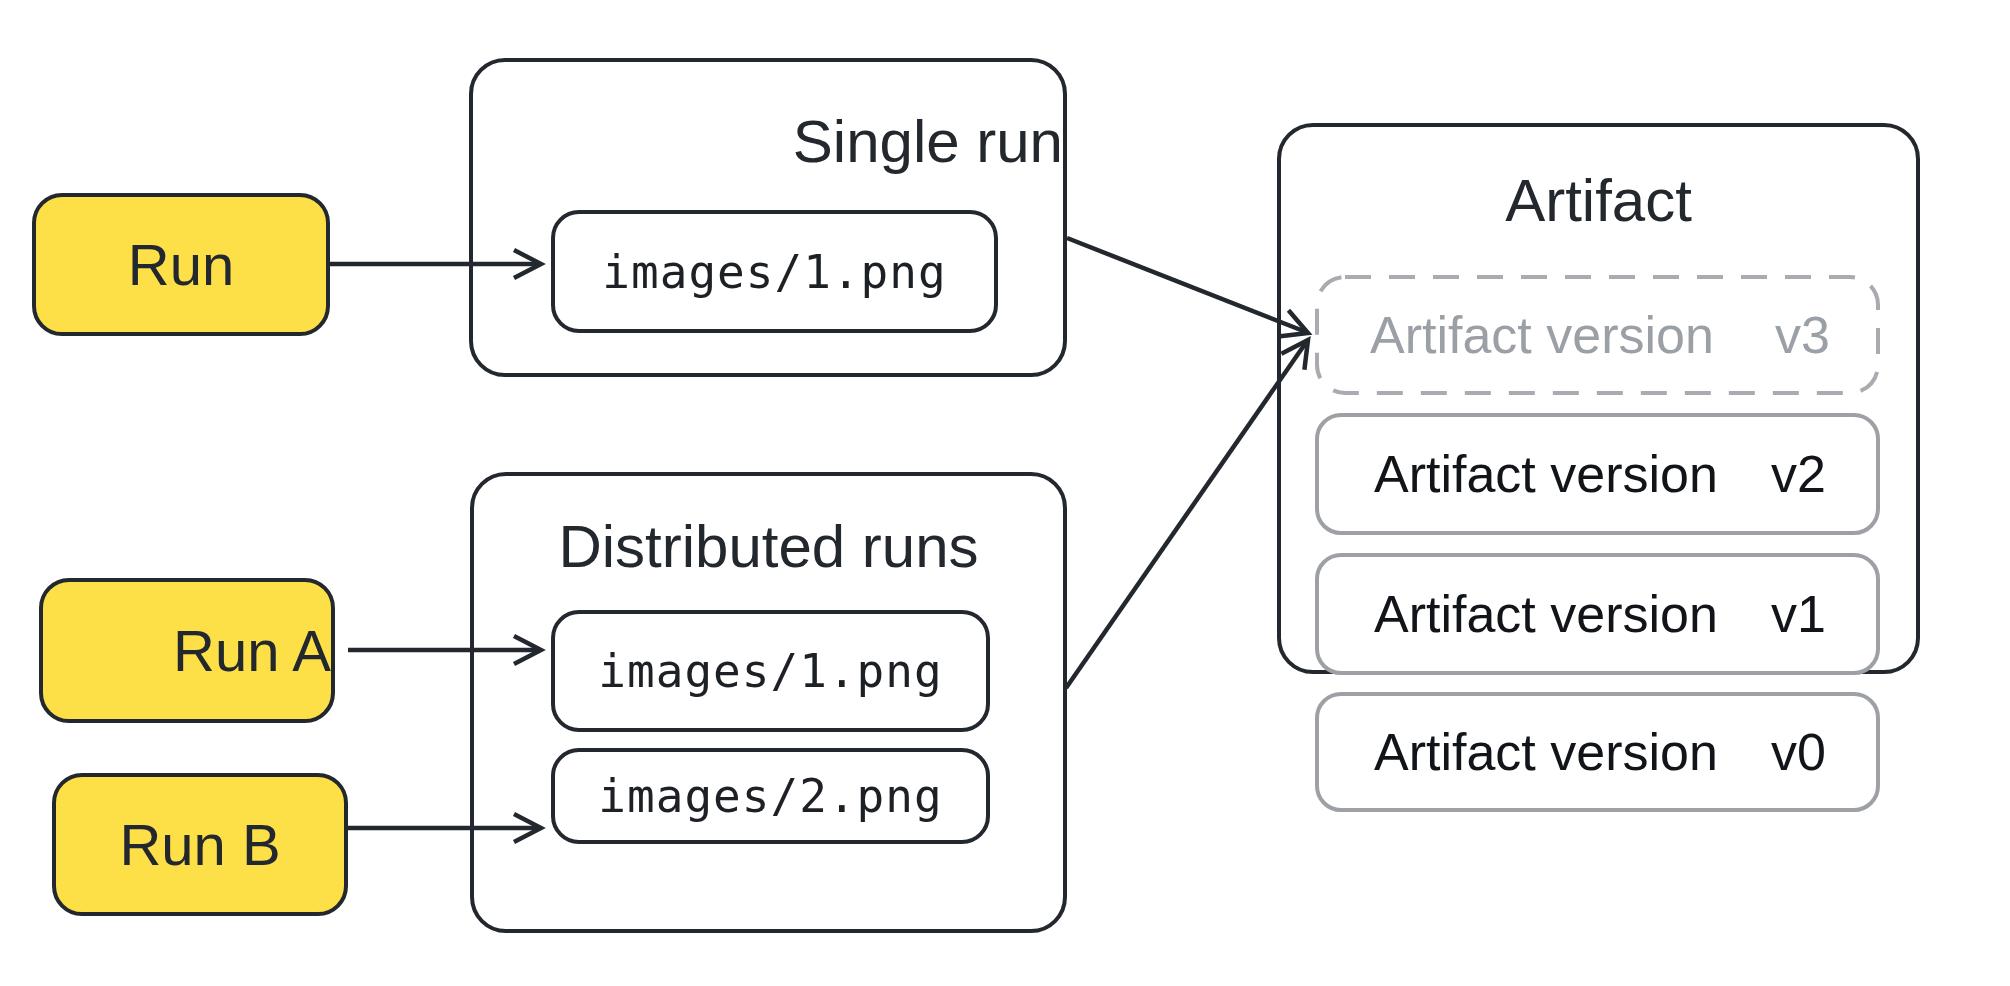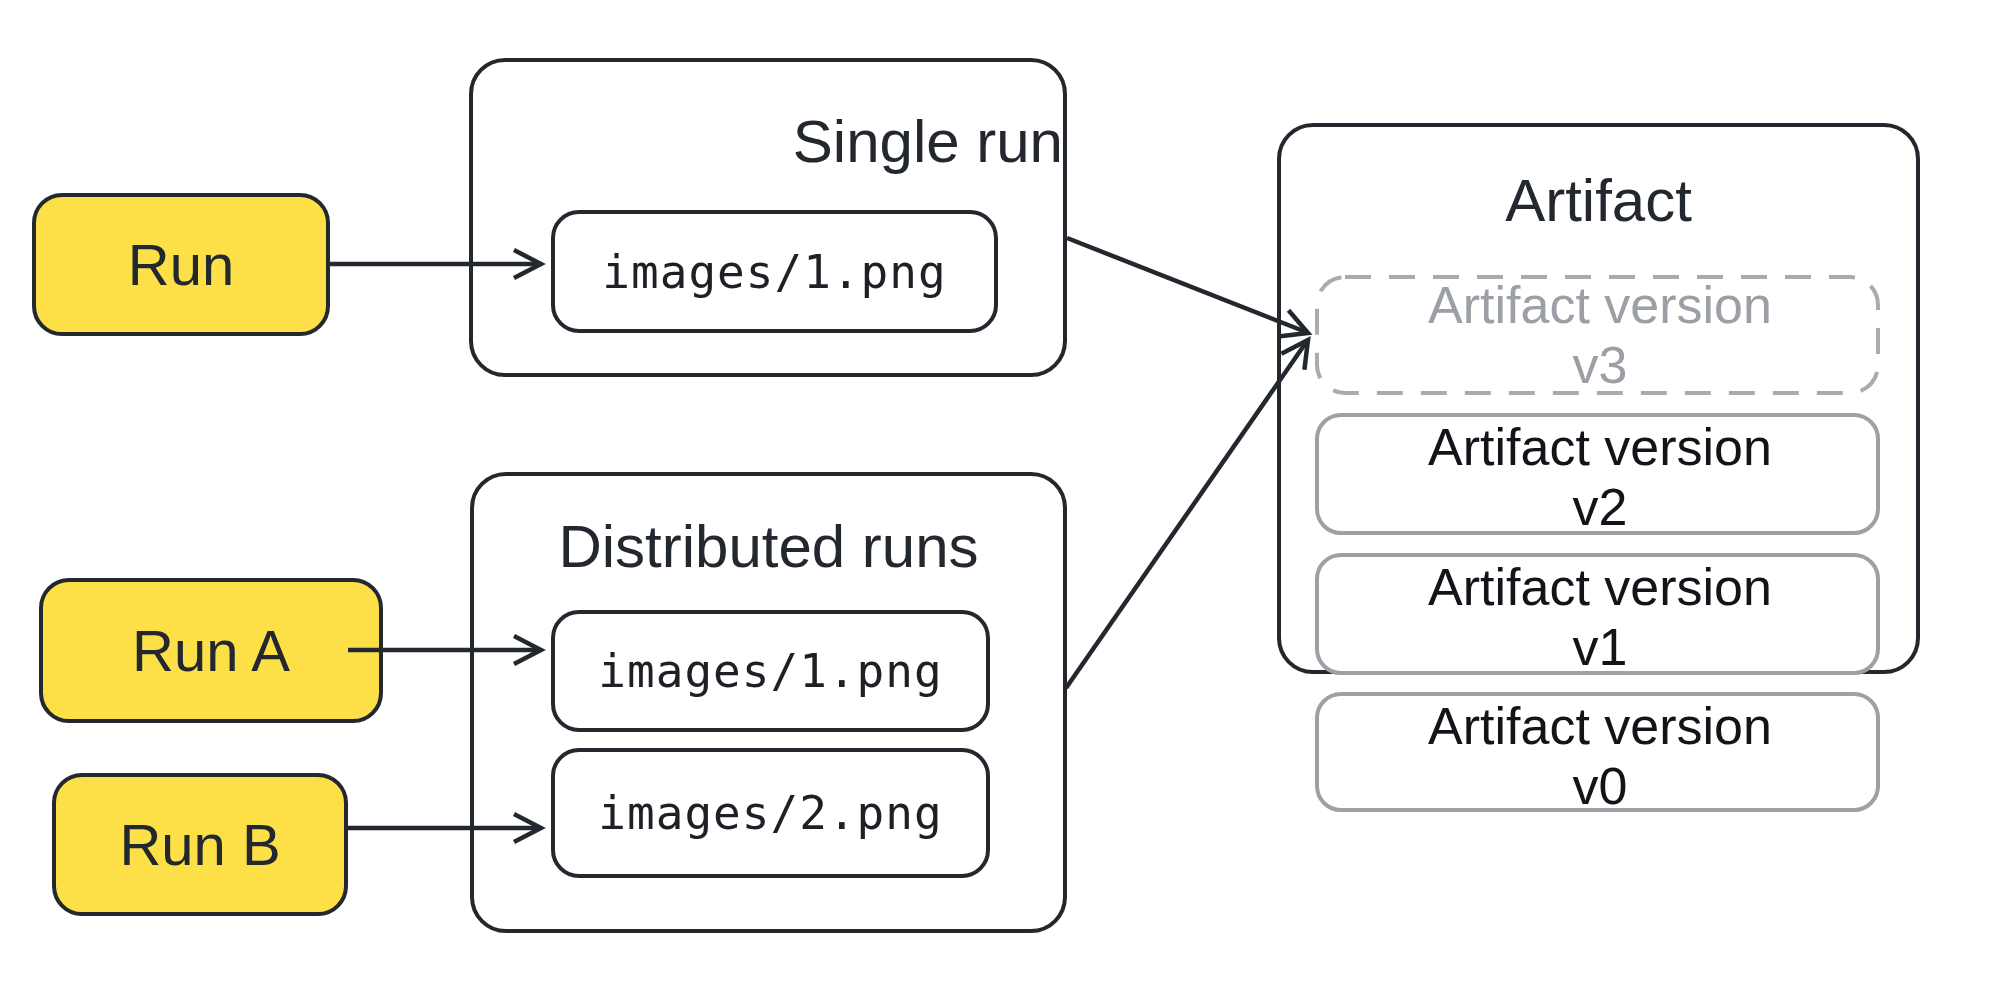--- a/index.html
+++ b/index.html
@@ -38,7 +38,7 @@
     position:absolute;left:34px;width:565px;box-sizing:border-box;
     border:4px solid var(--gray);border-radius:26px;background:#fff;
     display:flex;align-items:center;justify-content:space-between;
-    padding:0 50px 0 55px;font-size:52px;color:#111418;flex-direction:column;
+    padding:0 50px 0 55px;font-size:52px;color:#111418;
   }
   .version-row.dashed{
     border:none;                 

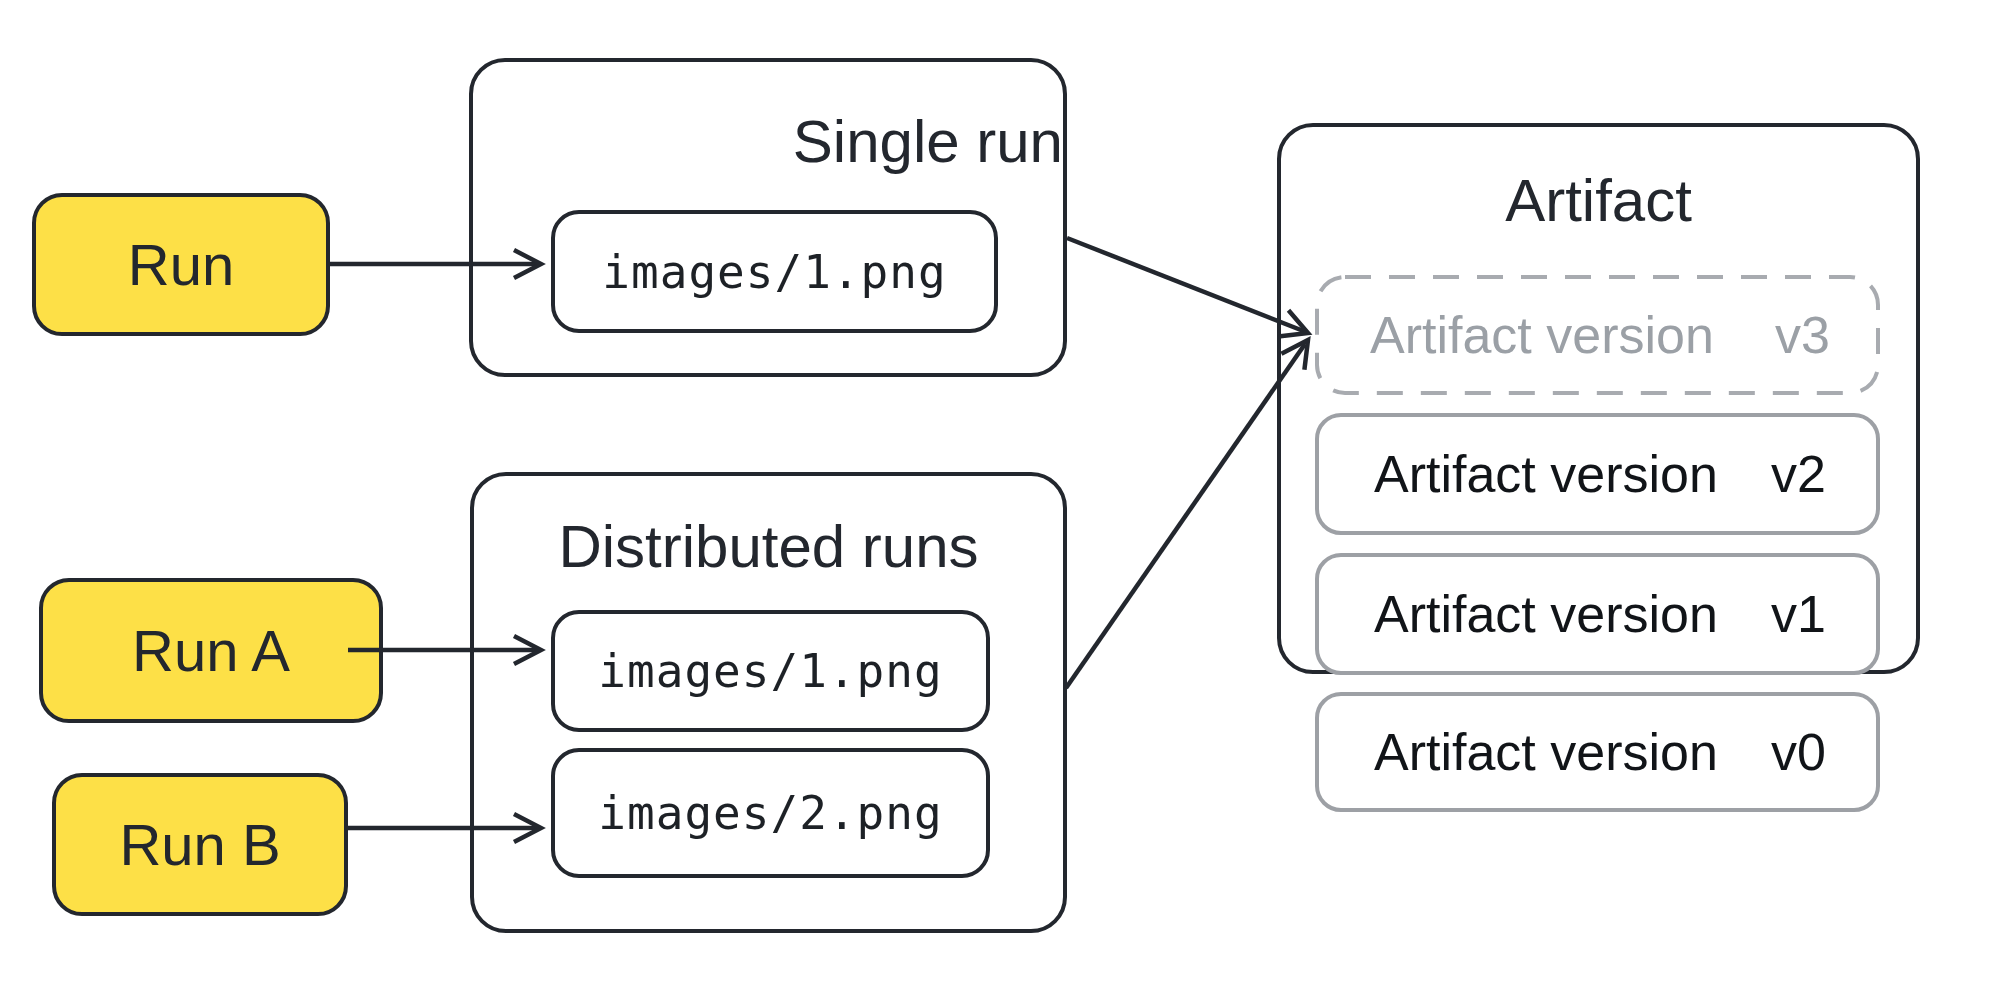--- a/index.html
+++ b/index.html
@@ -60,7 +60,7 @@
     <span>Run</span>
   </div>
 
-  <div class="box run-node" style="left:39px;top:578px;width:344px;height:145px;">
+  <div class="box run-node" style="left:39px;top:578px;width:296px;height:145px;justify-content:flex-end;">
     <span>Run A</span>
   </div>
 

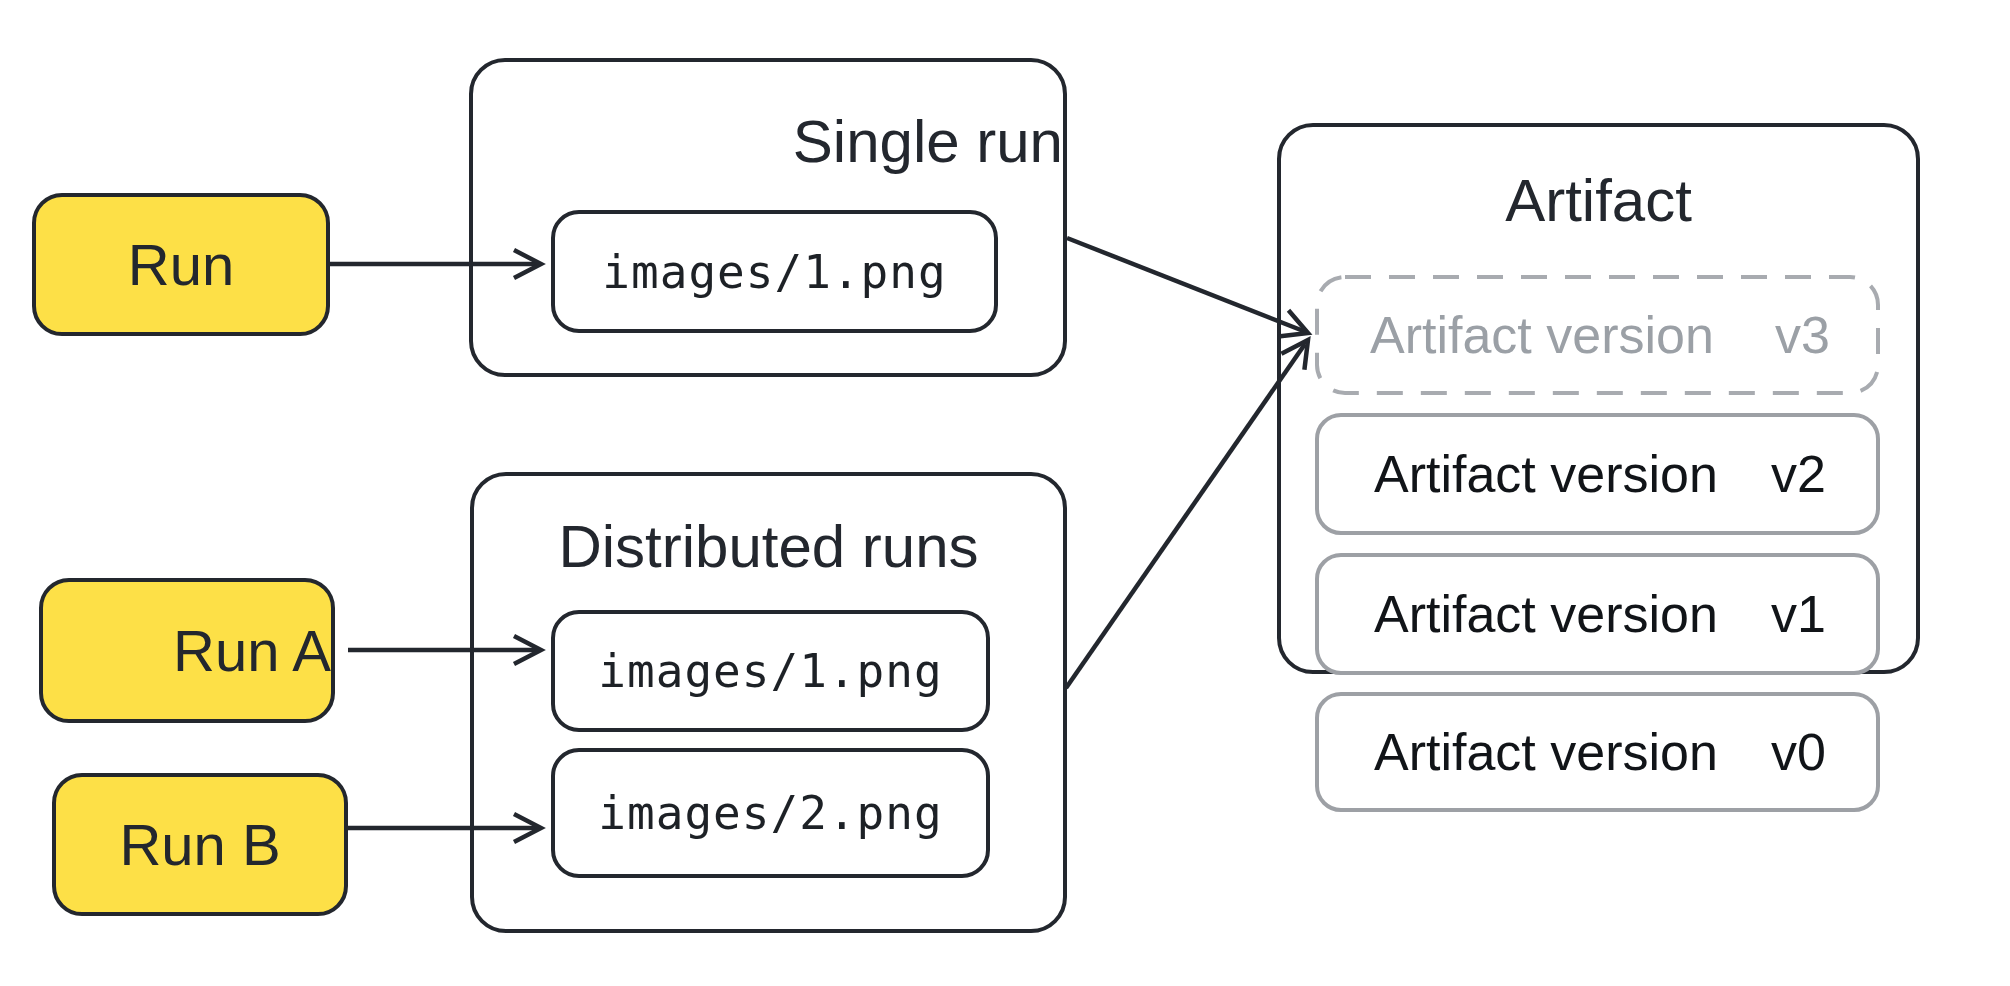--- a/index.html
+++ b/index.html
@@ -80,7 +80,7 @@
     <div class="mono-box" style="left:69px;top:134px;width:439px;height:122px;">
       <span>images/1.png</span>
     </div>
-    <div class="mono-box" style="left:69px;top:272px;width:439px;height:130px;">
+    <div class="mono-box" style="left:69px;top:272px;width:439px;height:96px;">
       <span>images/2.png</span>
     </div>
   </div>

